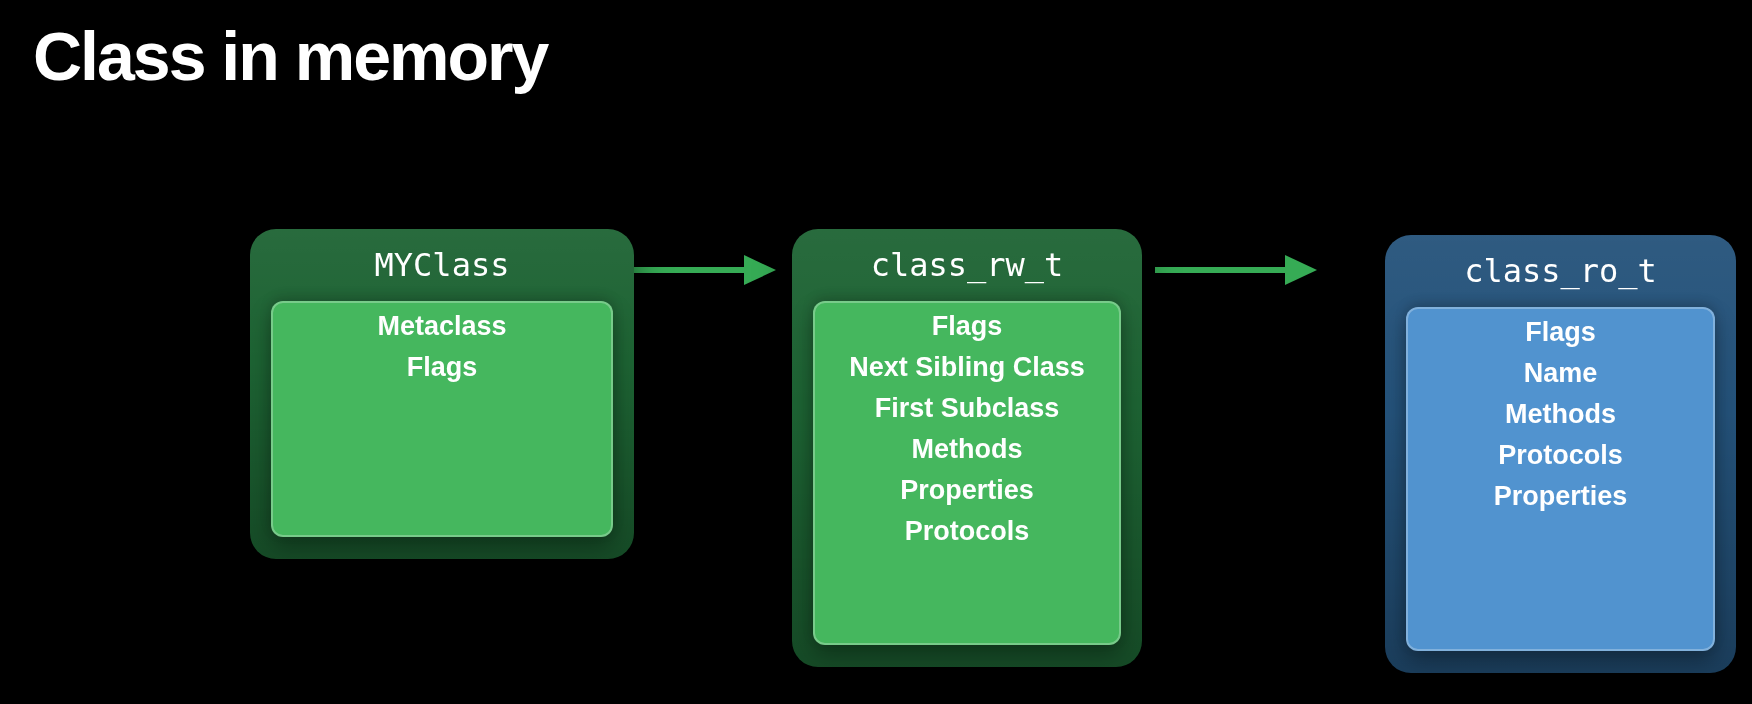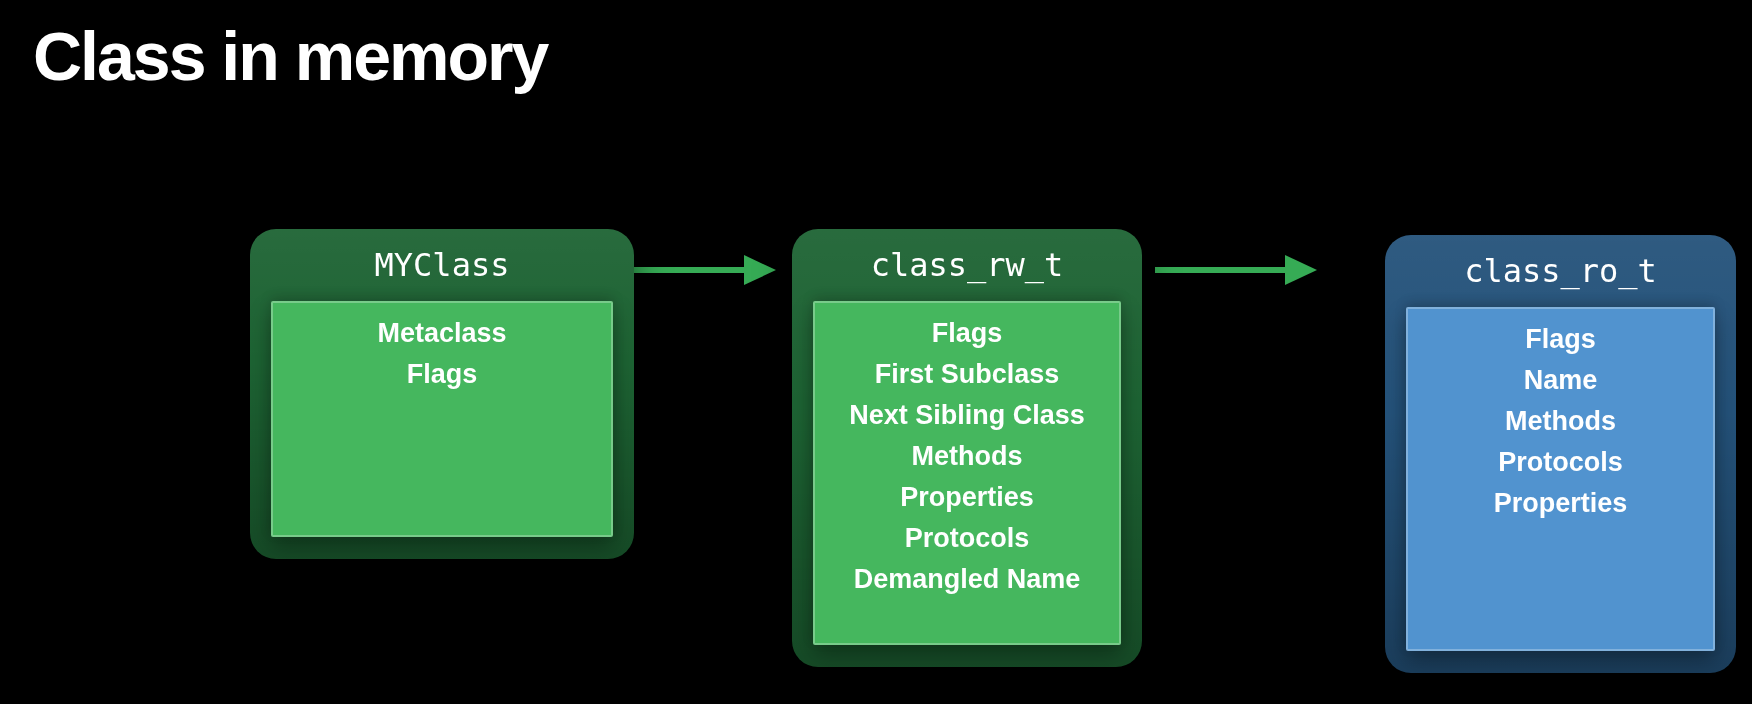--- a/index.html
+++ b/index.html
@@ -60,10 +60,10 @@
     right: 21px;
     top: 72px;
     bottom: 22px;
-    border-radius: 2px;
+    border-radius: 12px;
     border: 2px solid rgba(255,255,255,0.28);
     box-sizing: border-box;
-    padding-top: 10px;
+    padding-top: 3px;
     box-shadow: 0 10px 22px rgba(0,0,0,0.32), 0 -4px 12px rgba(0,0,0,0.15);
   }
   .node.green .node-body { background-color: var(--green-inner, #45b75e); }

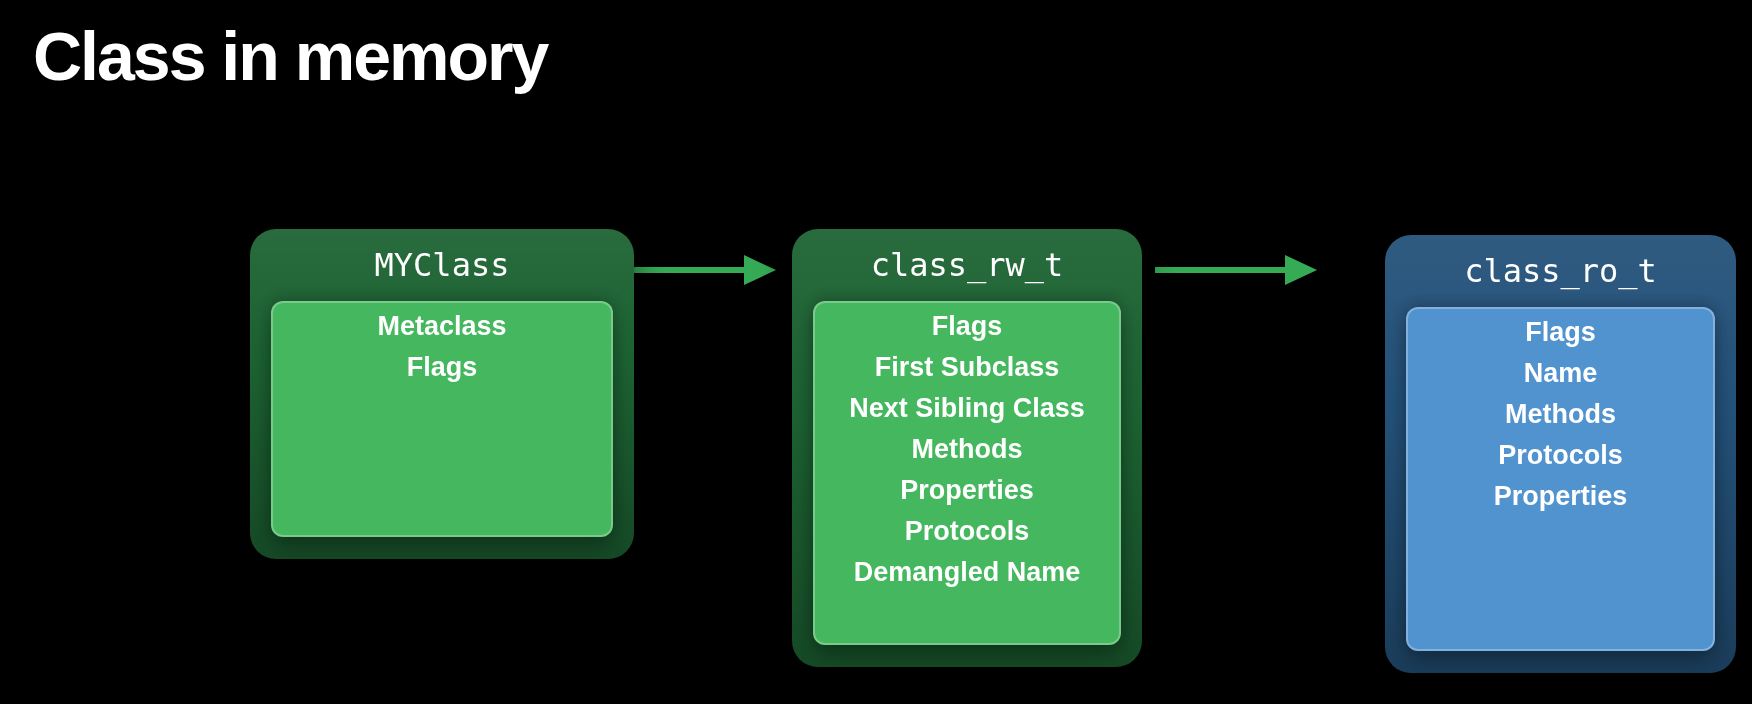--- a/index.html
+++ b/index.html
@@ -119,8 +119,8 @@
     <div class="node-title">class_rw_t</div>
     <div class="node-body">
       <div class="row">Flags</div>
+      <div class="row">Next Sibling Class</div>
       <div class="row">First Subclass</div>
-      <div class="row">Next Sibling Class</div>
       <div class="row">Methods</div>
       <div class="row">Properties</div>
       <div class="row">Protocols</div>

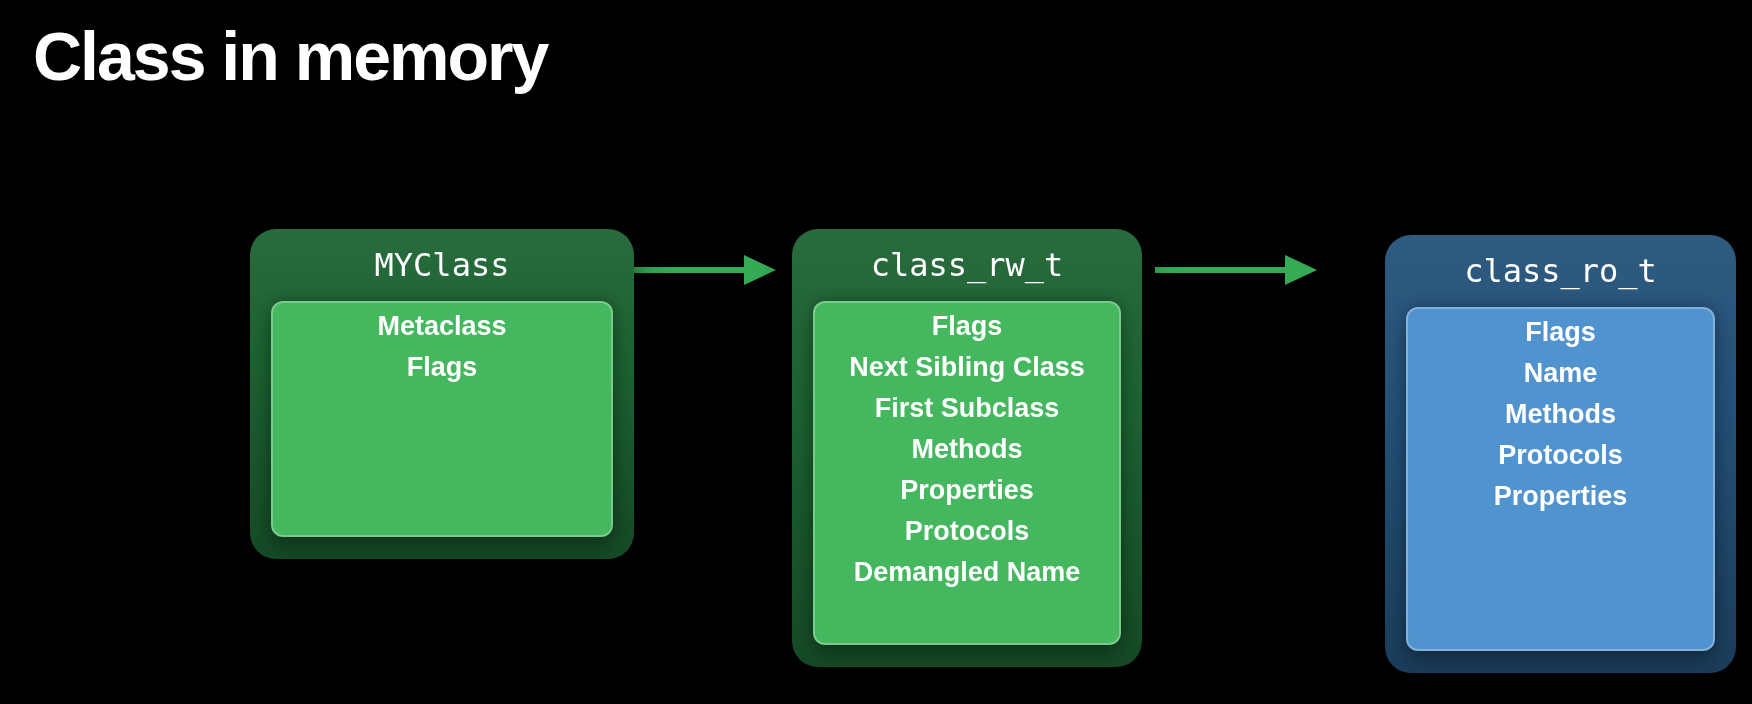--- a/index.html
+++ b/index.html
@@ -124,7 +124,6 @@
       <div class="row">Methods</div>
       <div class="row">Properties</div>
       <div class="row">Protocols</div>
-      <div class="row">Demangled Name</div>
     </div>
   </div>
 

